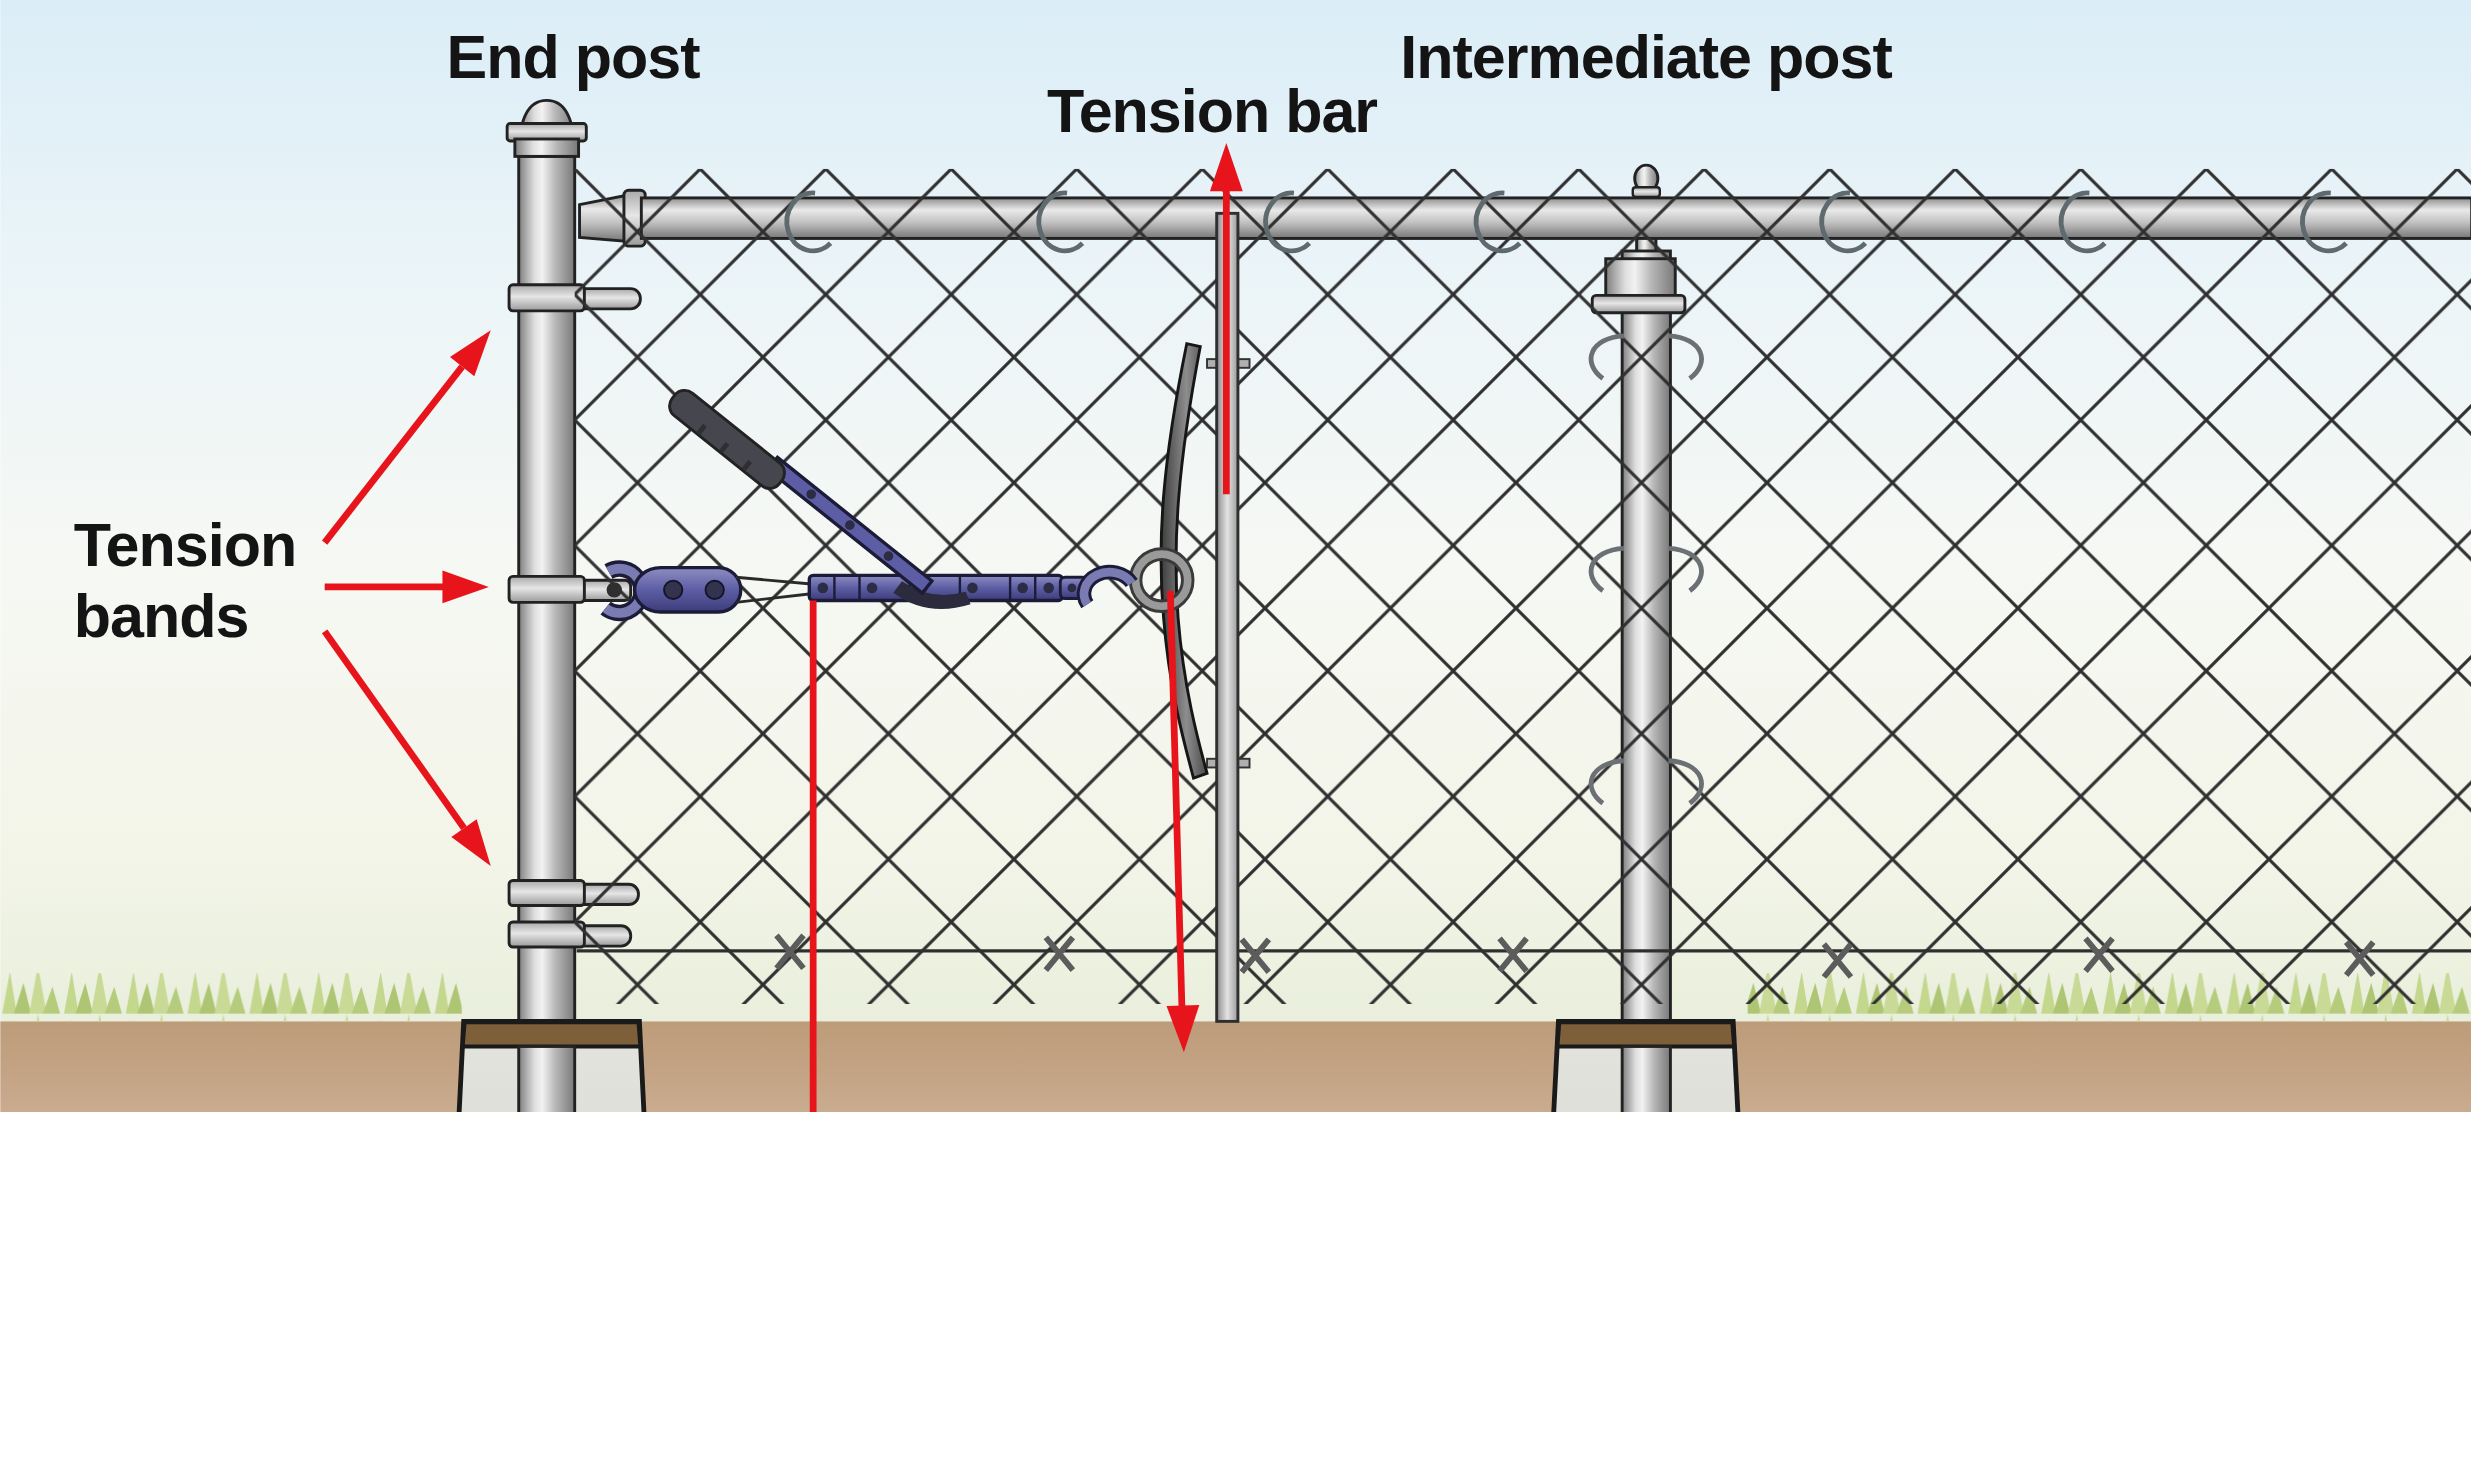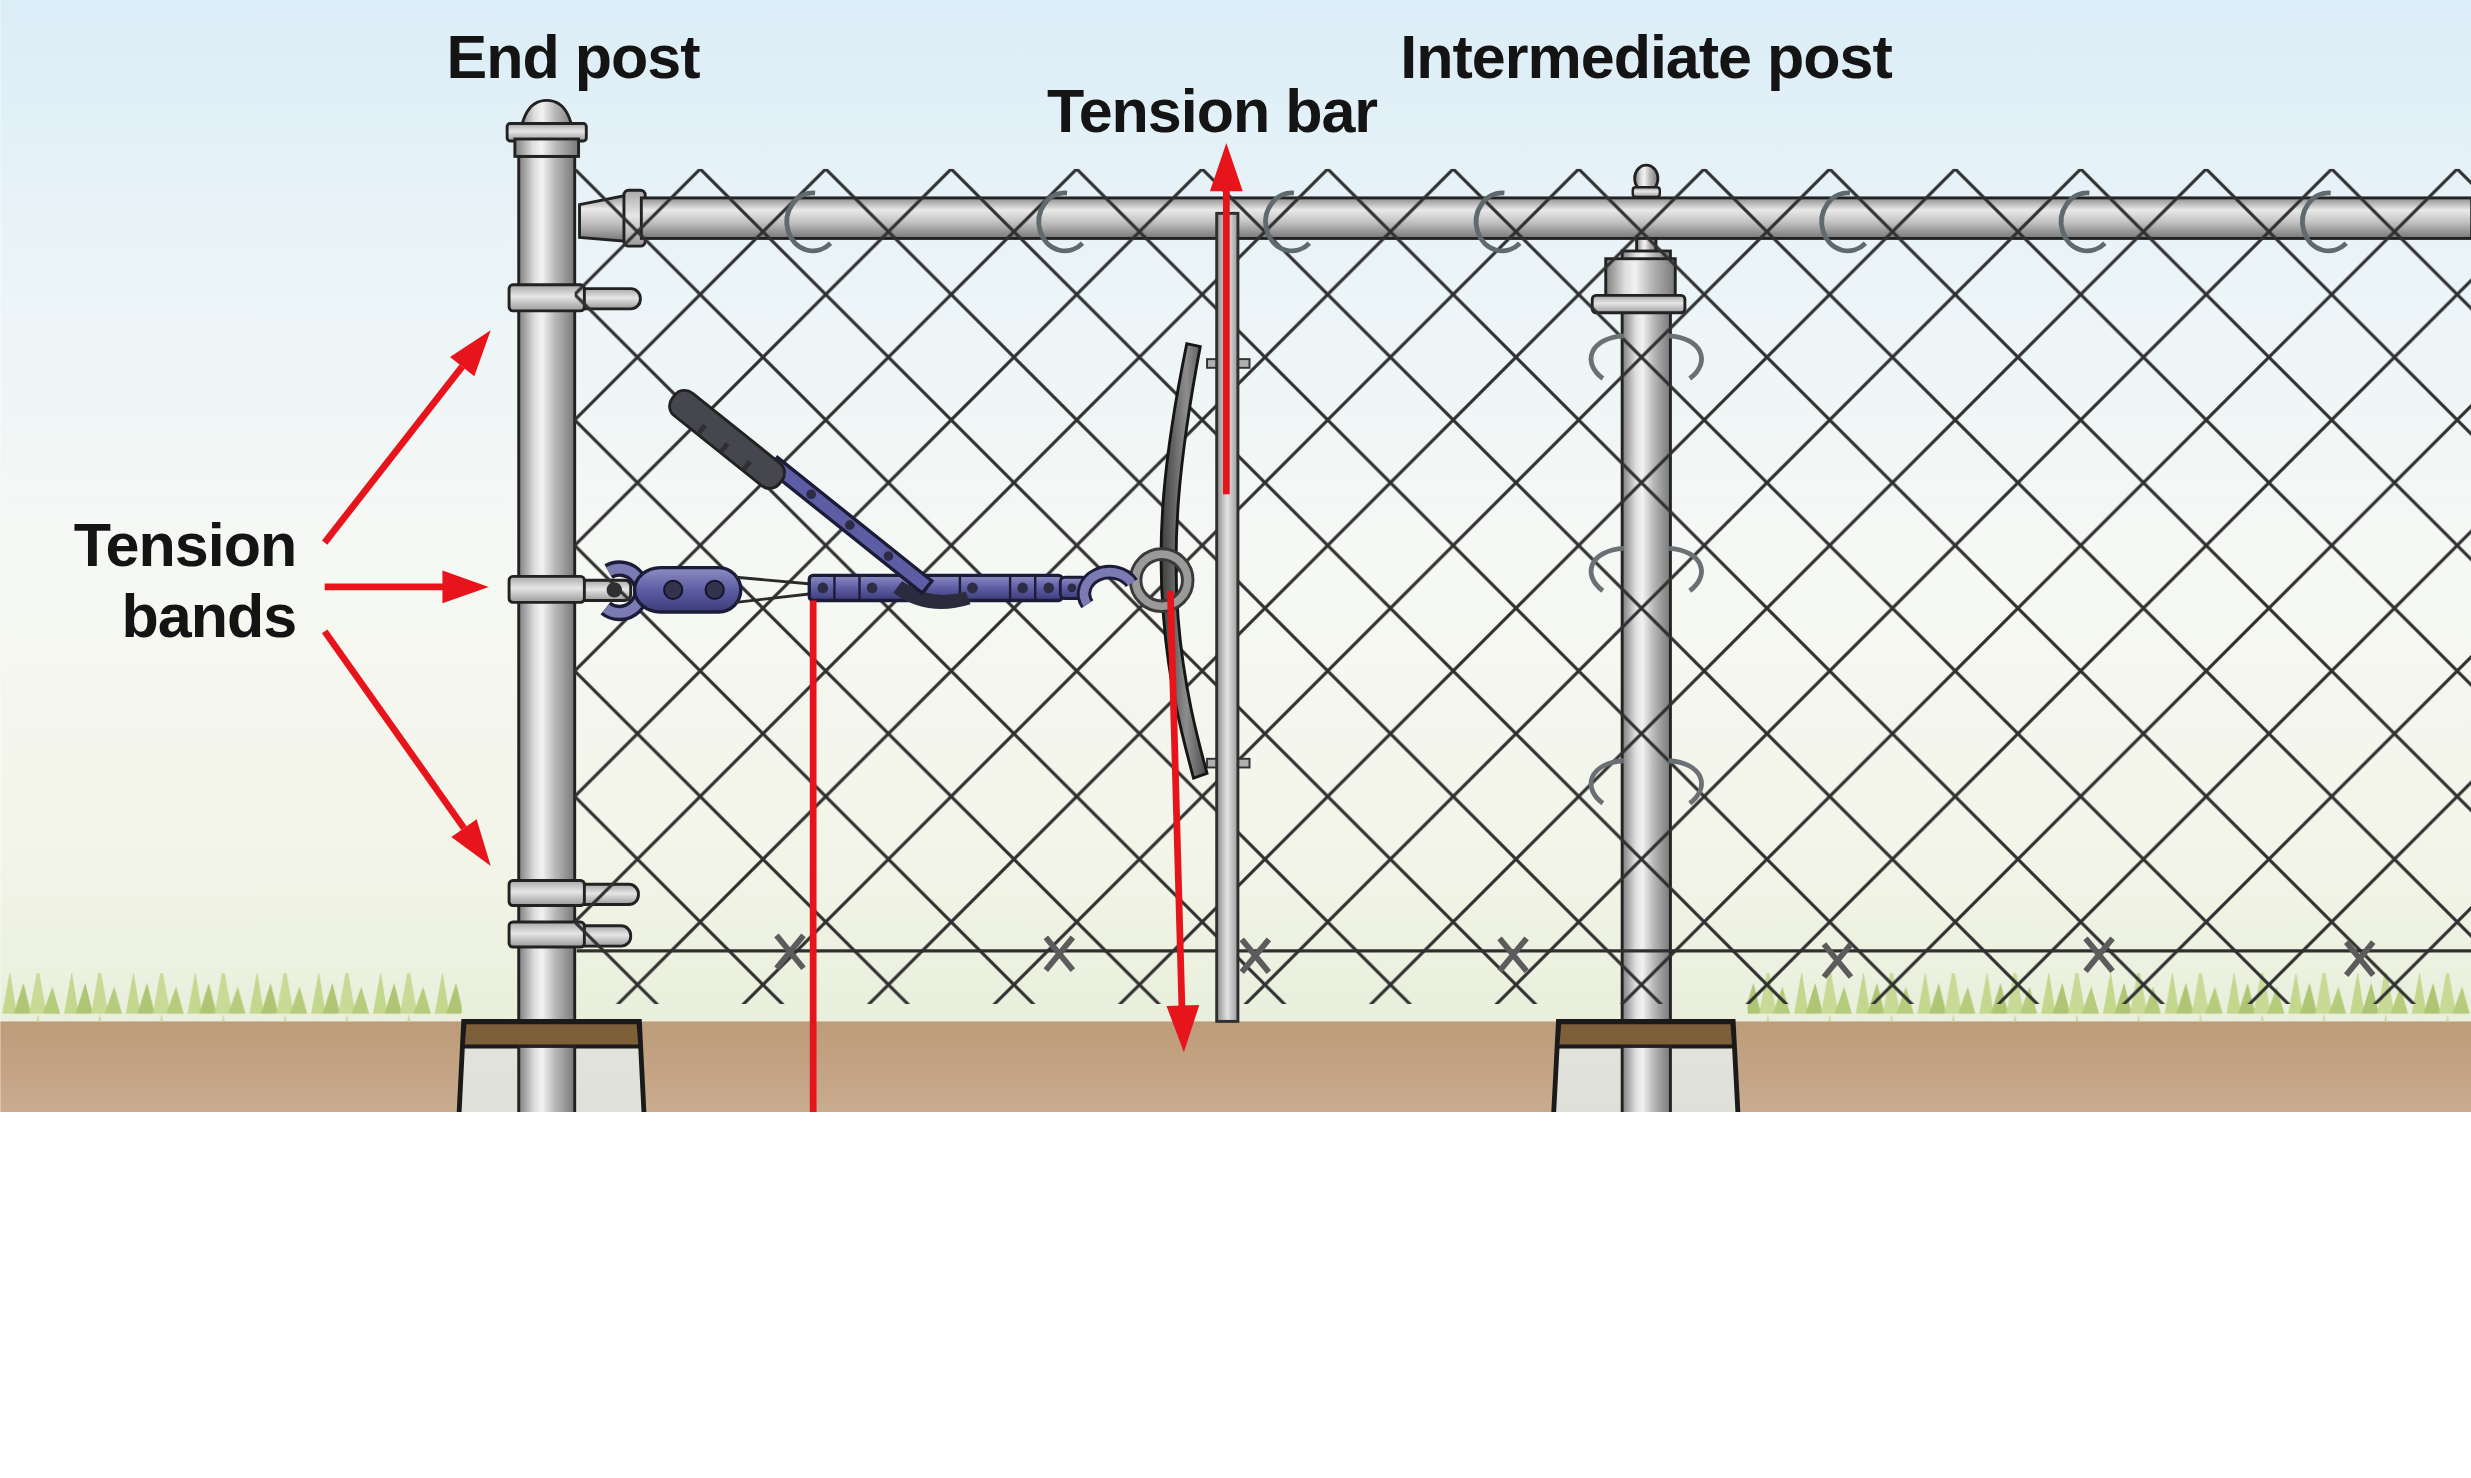--- a/index.html
+++ b/index.html
@@ -9,7 +9,7 @@
   .lbl{position:absolute;font-weight:700;font-size:61px;line-height:1.08;
        color:var(--label,#141414);transform:translateX(-50%);white-space:nowrap;
        letter-spacing:-1px;}
-  .lbl.two-line{white-space:normal;text-align:right;line-height:71px;}
+  .lbl.two-line{white-space:normal;text-align:left;line-height:71px;}
   .arrow-line{stroke:var(--arrow,#e8141c);stroke-width:7;fill:none;}
   .arrow-head{fill:var(--arrow,#e8141c);stroke:none;}
 </style>

